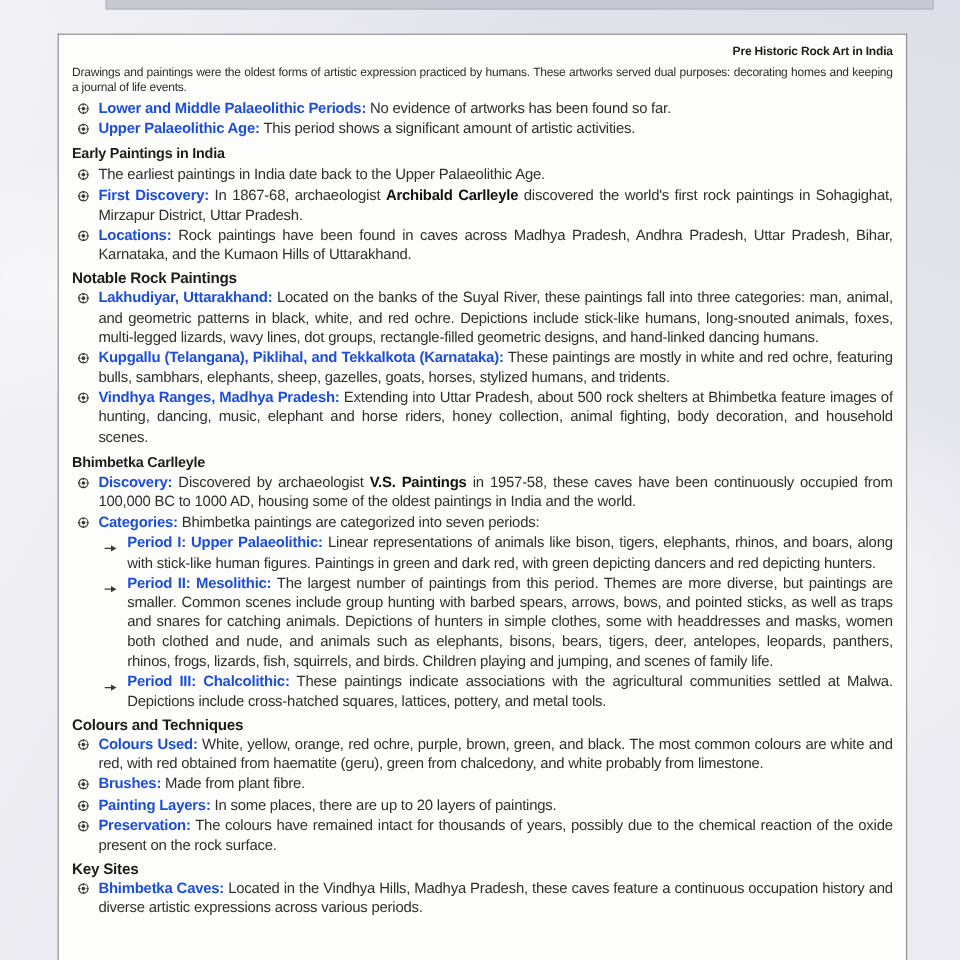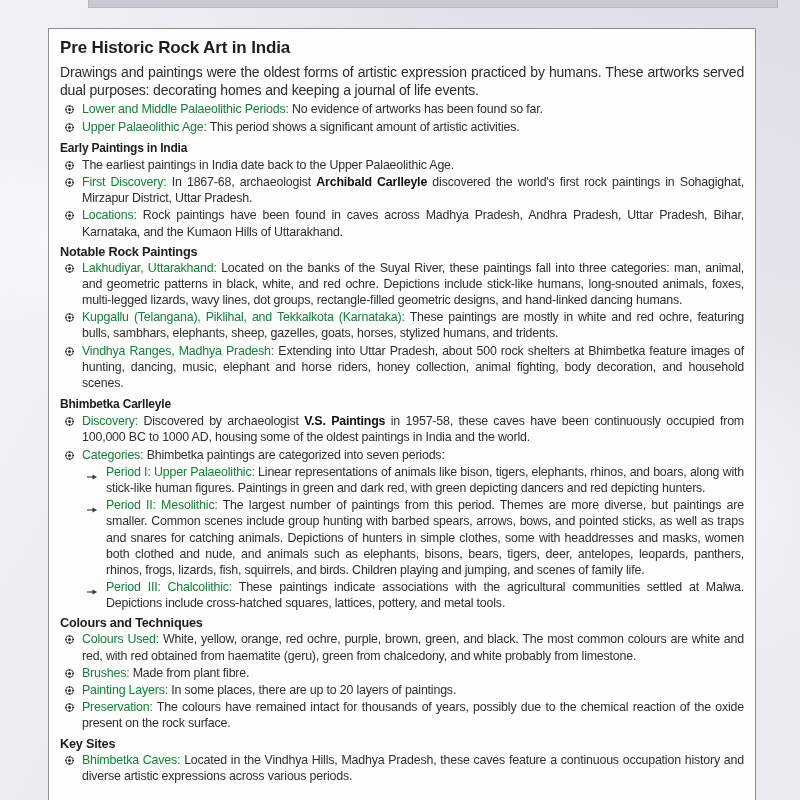--- a/index.html
+++ b/index.html
@@ -54,8 +54,8 @@
   }
 
   .doc-title {
-    text-align: left;
-    font-size: 17px;
+    text-align: right;
+    font-size: 10px;
     font-weight: 700;
     color: #1d1d1d;
     letter-spacing: -0.15px;

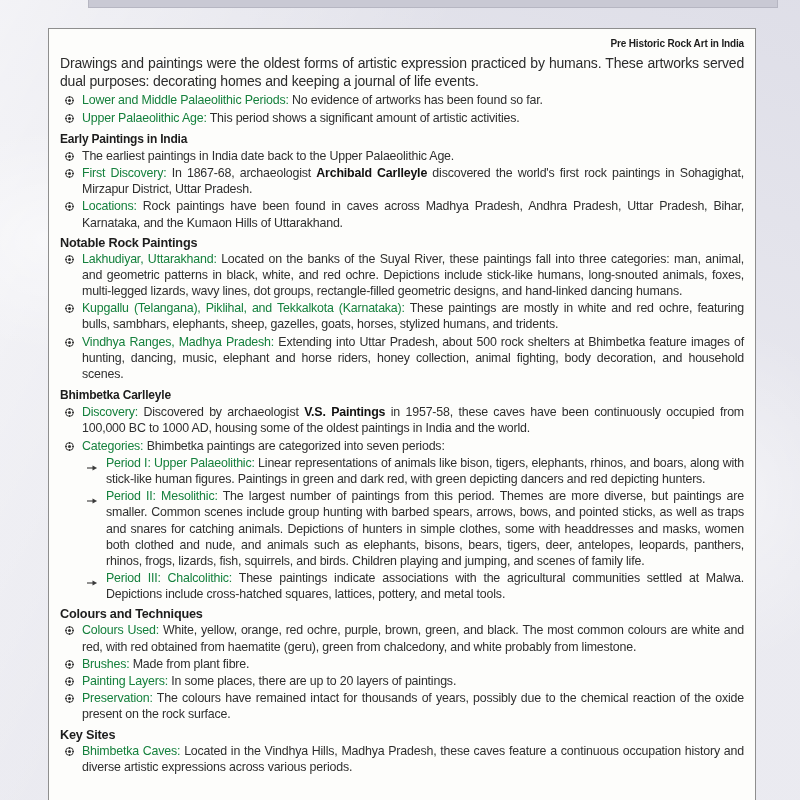--- a/index.html
+++ b/index.html
@@ -64,7 +64,7 @@
 
   p.intro {
     margin: 0 0 2px 0;
-    font-size: 14px;
+    font-size: 10px;
     line-height: 1.30;
     color: #2c2c2c;
     text-align: justify;

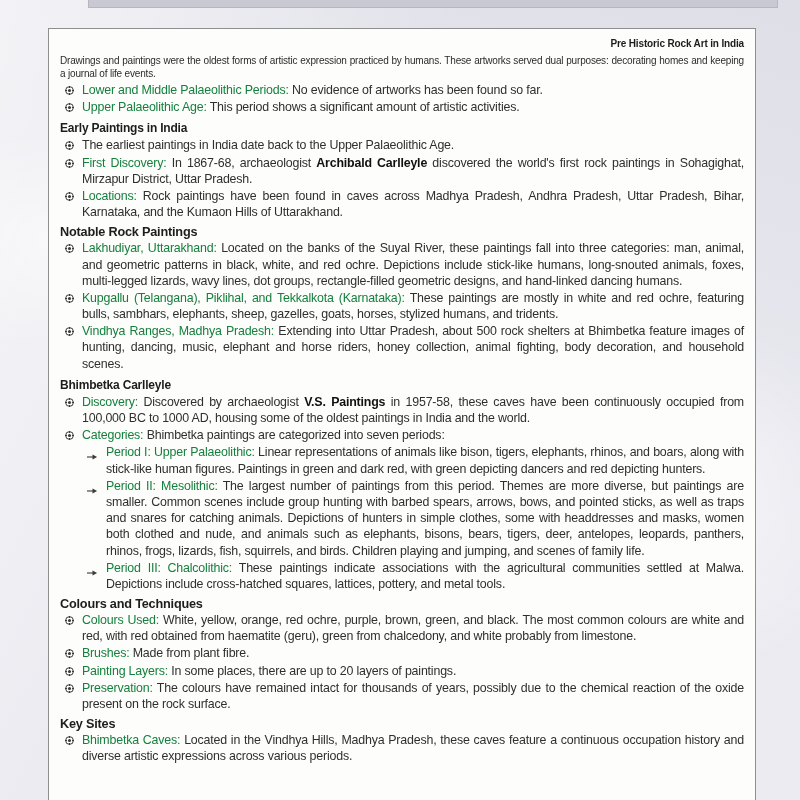--- a/index.html
+++ b/index.html
@@ -131,7 +131,7 @@
   }
   .sub-wrap { padding-left: 22px; margin-top: 1px; }
 
-  .lead { font-weight: 400; color: #15803d; }
+  .lead { font-weight: 700; color: #1d4ed8; }
   .strong { font-weight: 700; color: #111; }
 </style>
 </head>

